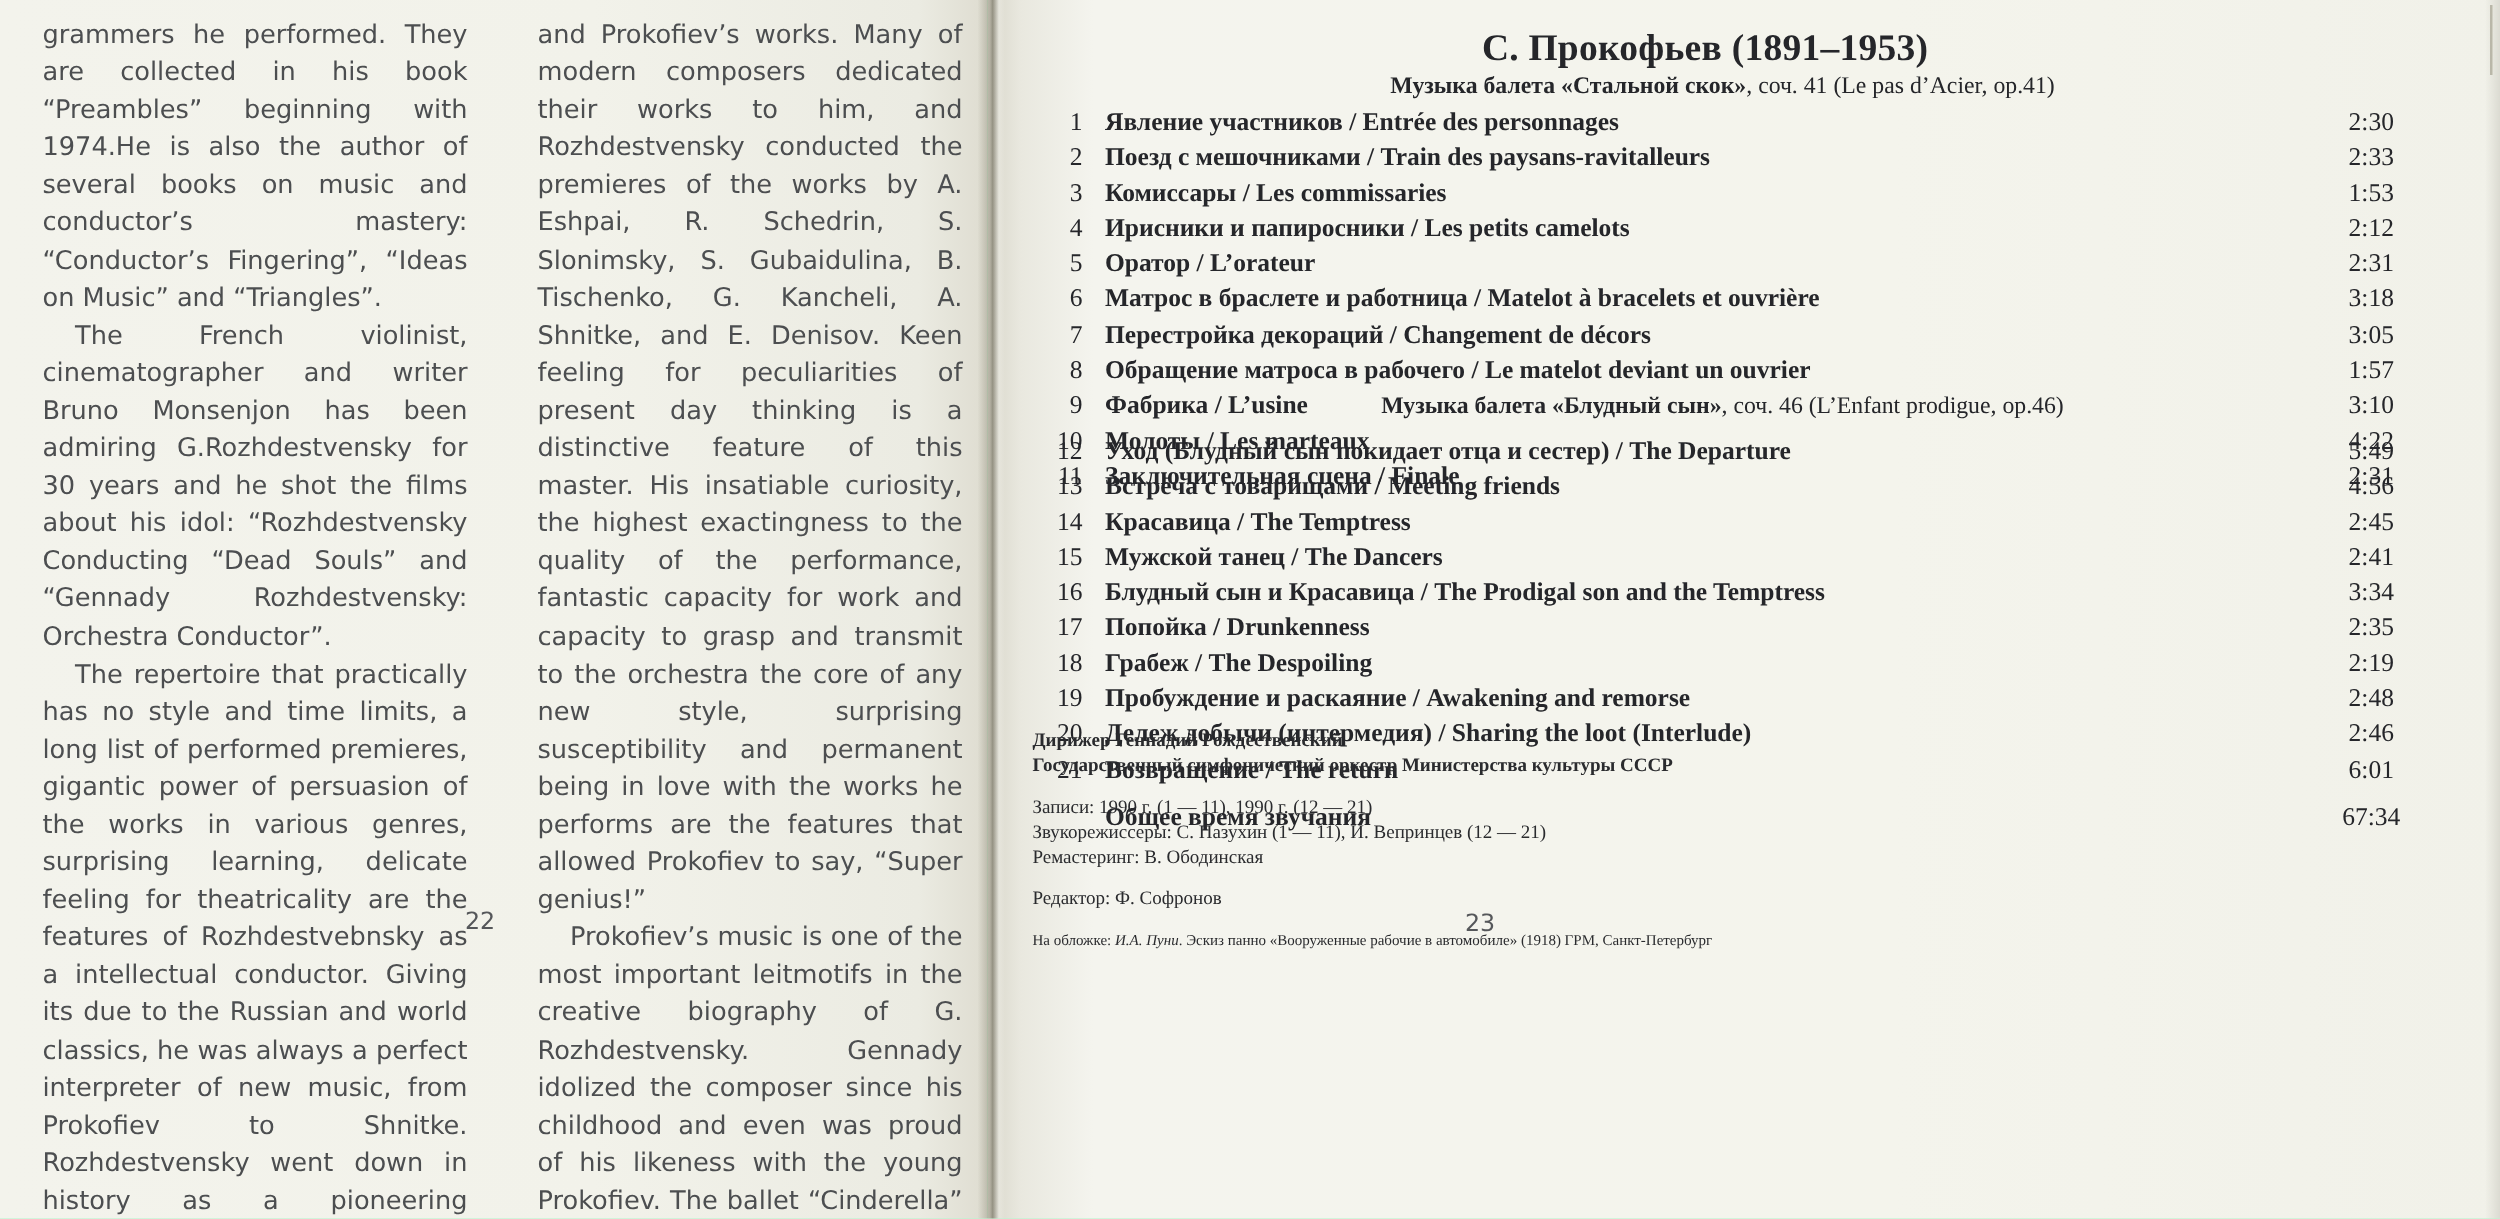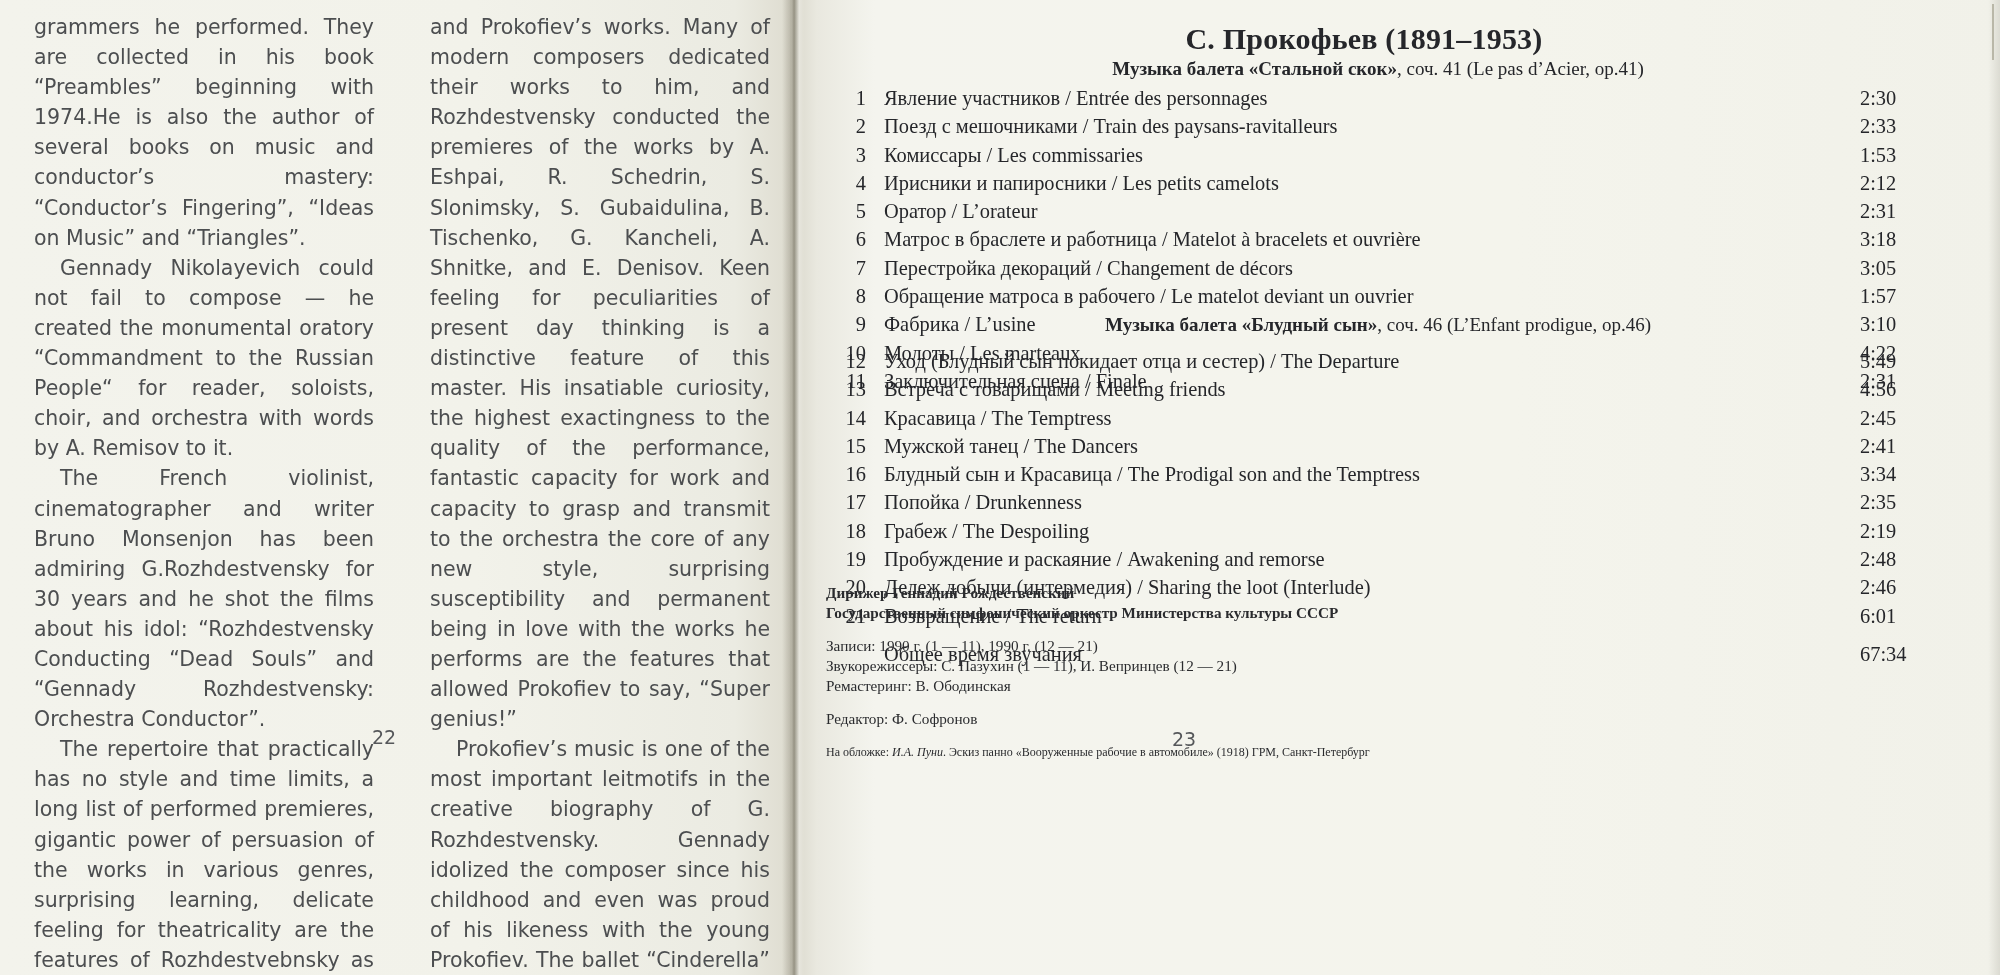--- a/index.html
+++ b/index.html
@@ -129,7 +129,7 @@
     text-align: right;
     padding-right: 18px !important;
   }
-  .t-title { text-align: left; }
+  .t-title { text-align: left; font-weight: bold; }
   .t-time {
     width: 74px;
     text-align: left;

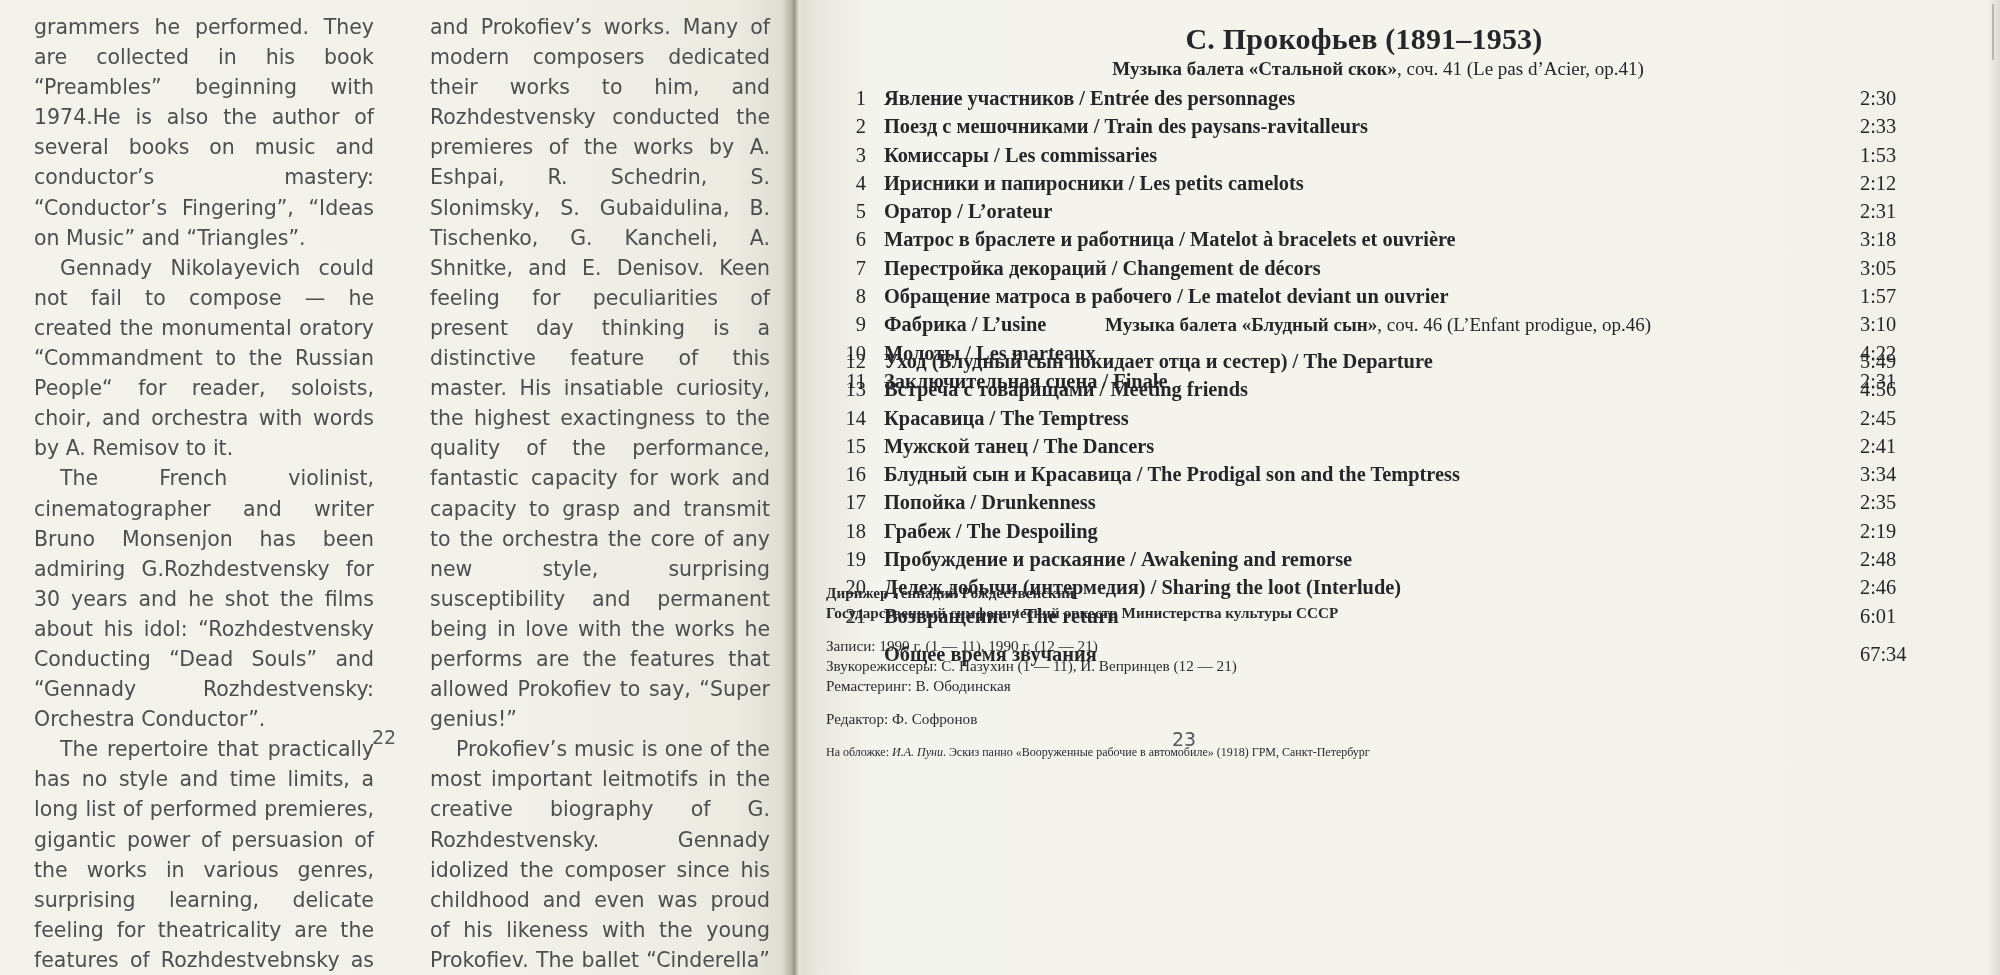--- a/index.html
+++ b/index.html
@@ -132,7 +132,7 @@
   .t-title { text-align: left; font-weight: bold; }
   .t-time {
     width: 74px;
-    text-align: left;
+    text-align: center;
   }
   .t-total .t-title { padding-top: 10px; }
   .t-total .t-time  { padding-top: 10px; }

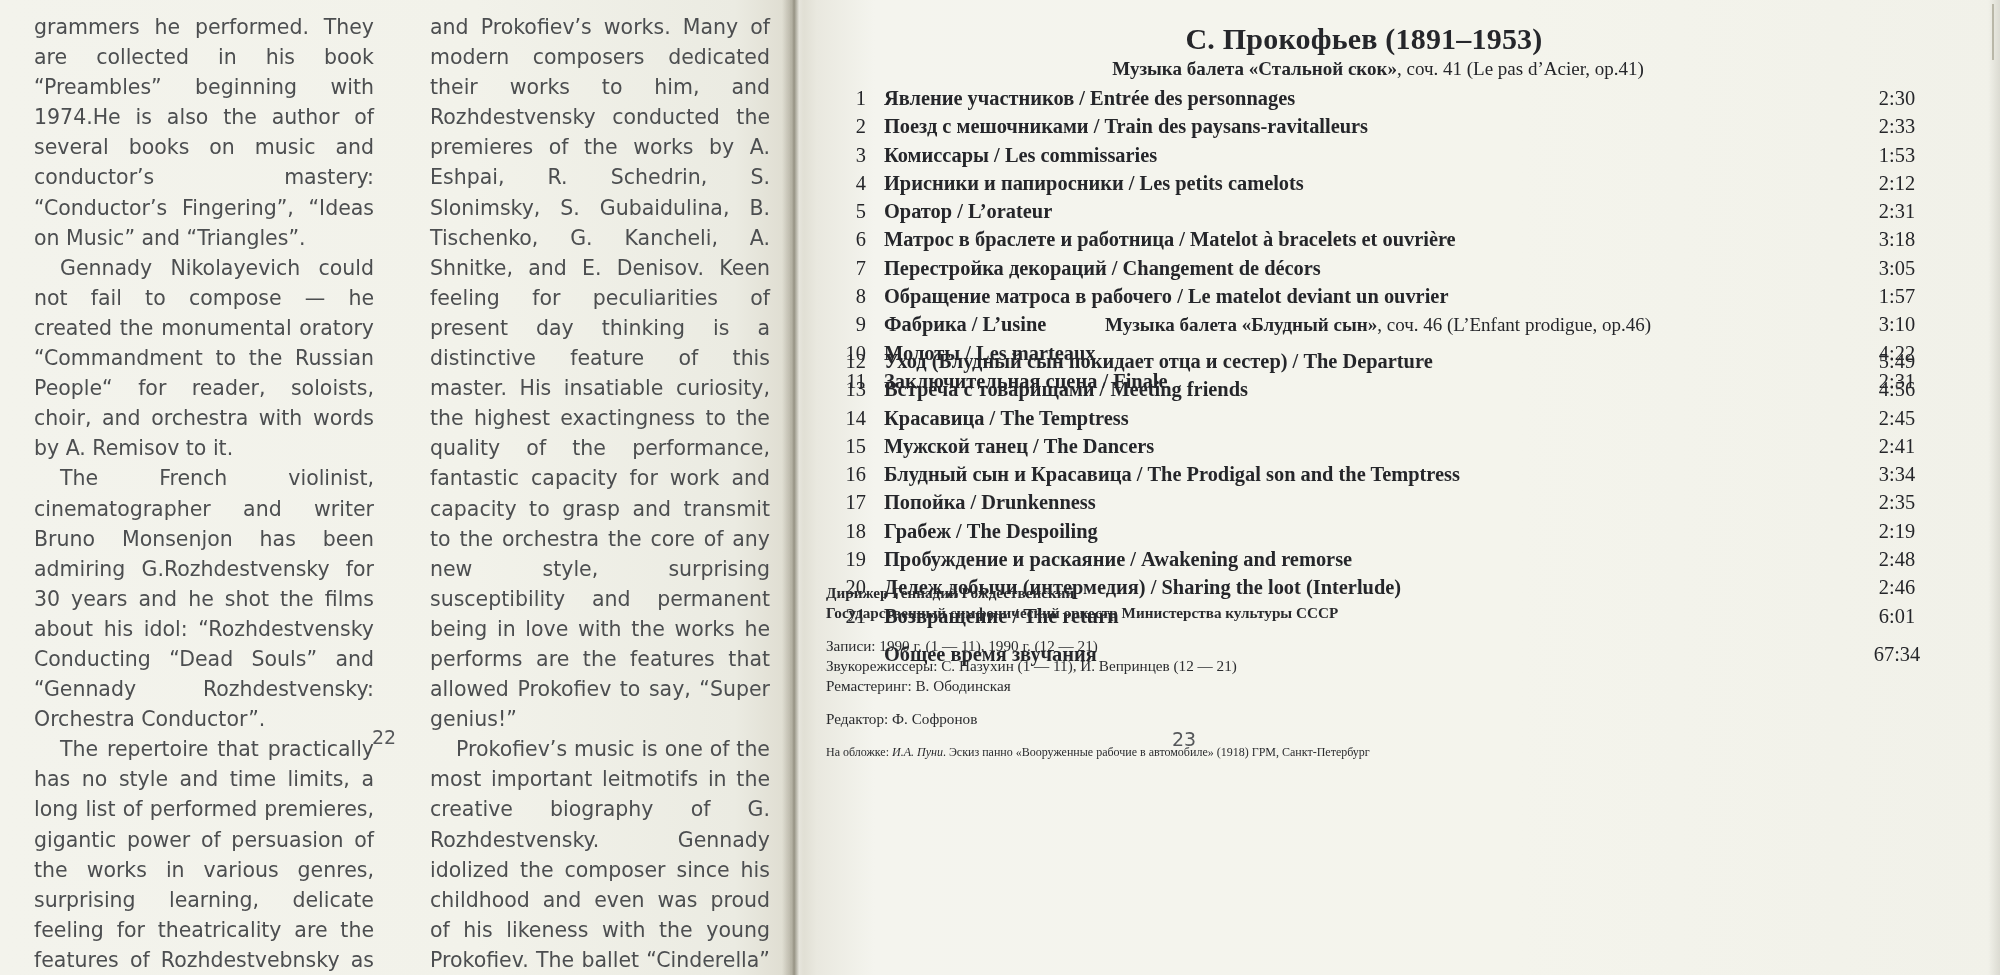--- a/index.html
+++ b/index.html
@@ -168,7 +168,6 @@
 
     <div class="col col-1">
       <p>grammers he performed. They are collected in his book “Preambles” beginning with 1974.He is also the author of several books on music and conductor’s mastery: “Conductor’s Fingering”, “Ideas on Music” and “Triangles”.</p>
-      <p>Gennady Nikolayevich could not fail to compose — he created the monumental oratory “Commandment to the Russian People“ for reader, soloists, choir, and orchestra with words by A. Remisov to it.</p>
       <p>The French violinist, cinematographer and writer Bruno Monsenjon has been admiring G.Rozhdestvensky for 30 years and he shot the films about his idol: “Rozhdestvensky Conducting “Dead Souls” and “Gennady Rozhdestvensky: Orchestra Conductor”.</p>
       <p>The repertoire that practically has no style and time limits, a long list of performed premieres, gigantic power of persuasion of the works in various genres, surprising learning, delicate feeling for theatricality are the features of Rozhdestvebnsky as a intellectual conductor. Giving its due to the Russian and world classics, he was always a perfect interpreter of new music, from Prokofiev to Shnitke. Rozhdestvensky went down in history as a pioneering conductor and propagandist of modern music. Maestro was the first who performed Shostakovish’s</p>
     </div>

